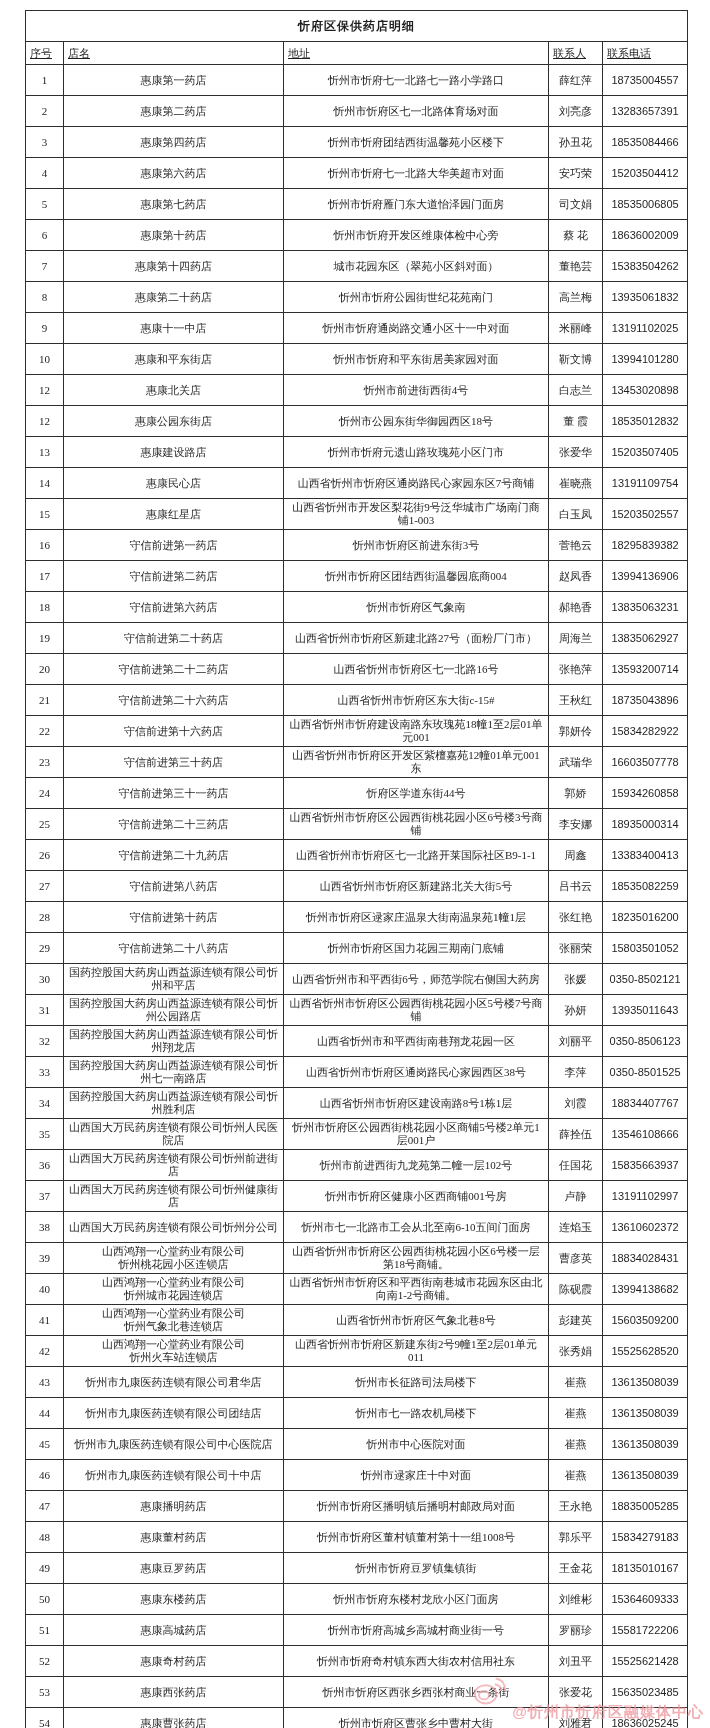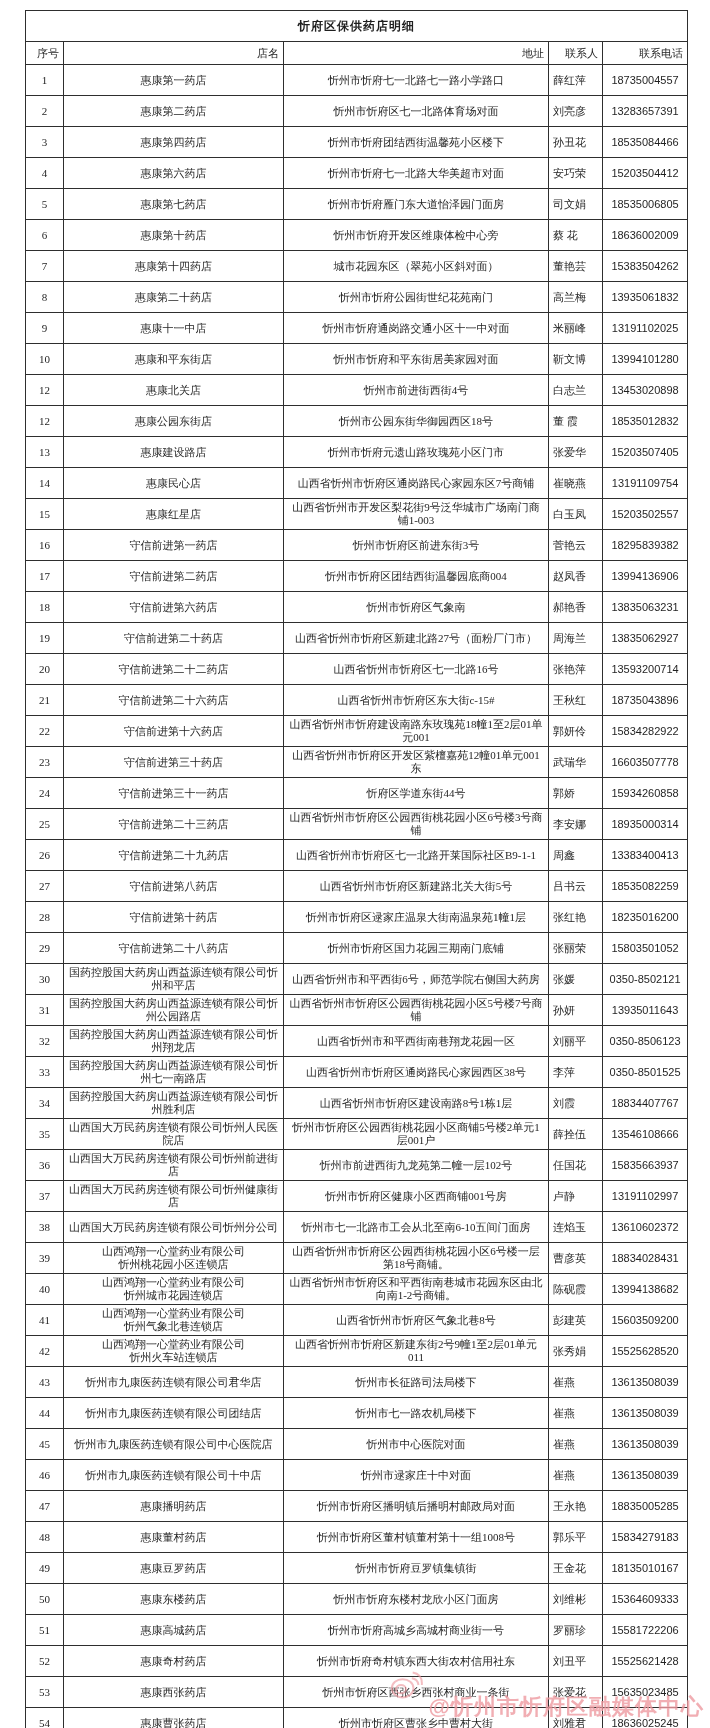--- a/index.html
+++ b/index.html
@@ -19,7 +19,7 @@
         font-size:11px;line-height:13px;padding:2px 4px;overflow:hidden;}
   tr.title-row th{font-size:12px;line-height:16px;font-weight:bold;height:26px;
         text-align:center;letter-spacing:1px;margin-top:20px;}
-  tr.header-row th{height:18px;text-align:right;font-size:11px;}
+  tr.header-row th{height:18px;text-align:left;font-size:11px;text-decoration:underline;}
   tbody td{height:26px;}
   td.cell-no{text-align:center;}
   td.cell-name{text-align:center;white-space:pre-line;}

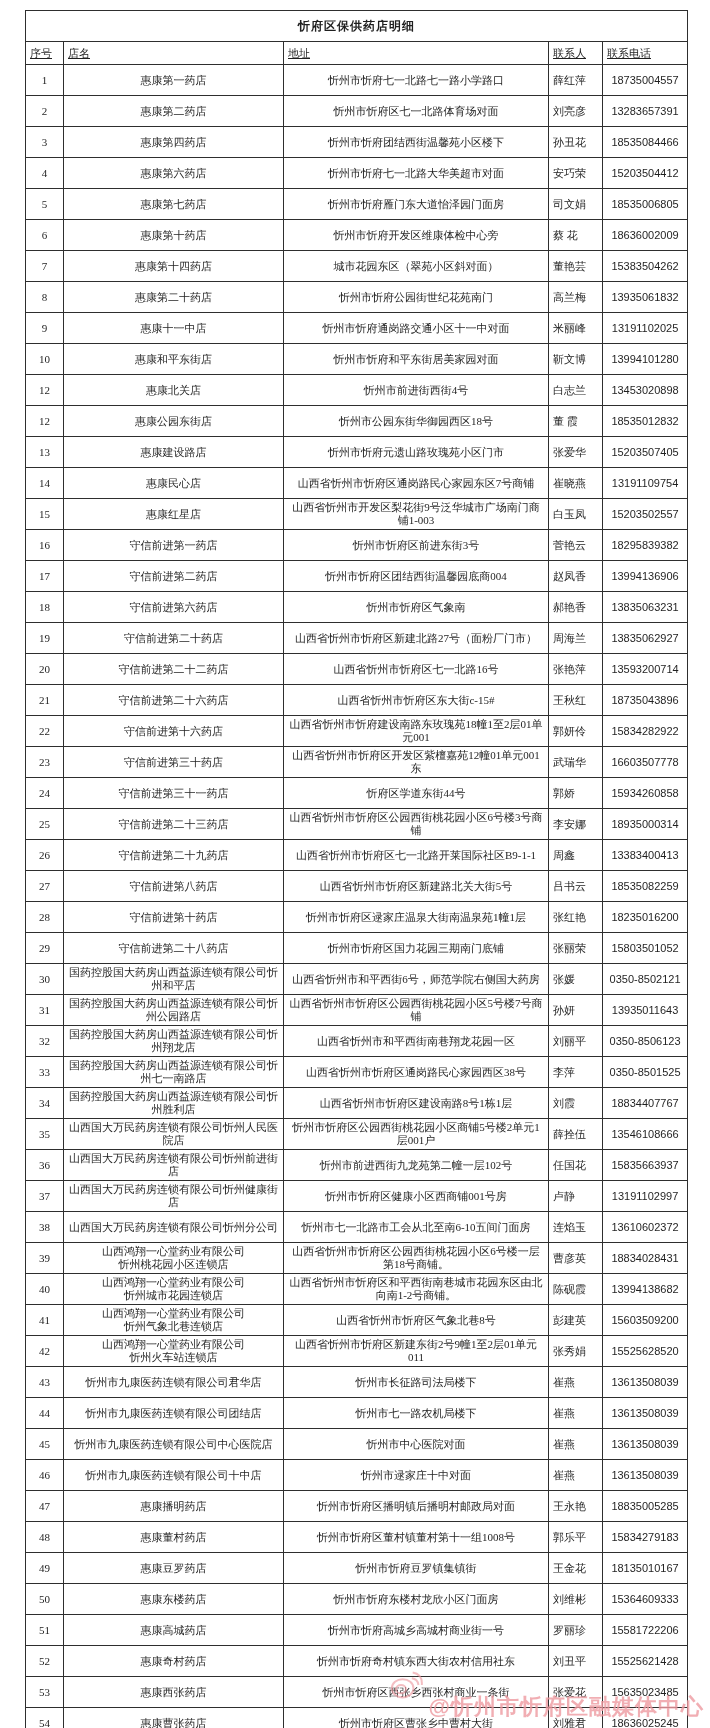--- a/index.html
+++ b/index.html
@@ -24,7 +24,7 @@
   td.cell-no{text-align:center;}
   td.cell-name{text-align:center;white-space:pre-line;}
   td.cell-addr{text-align:center;}
-  td.cell-contact{text-align:left;}
+  td.cell-contact{text-align:center;}
   td.cell-phone{text-align:center;font-family:Liberation Sans, sans-serif;}
   .watermark{
     position:absolute;right:6px;bottom:6px;display:flex;align-items:center;

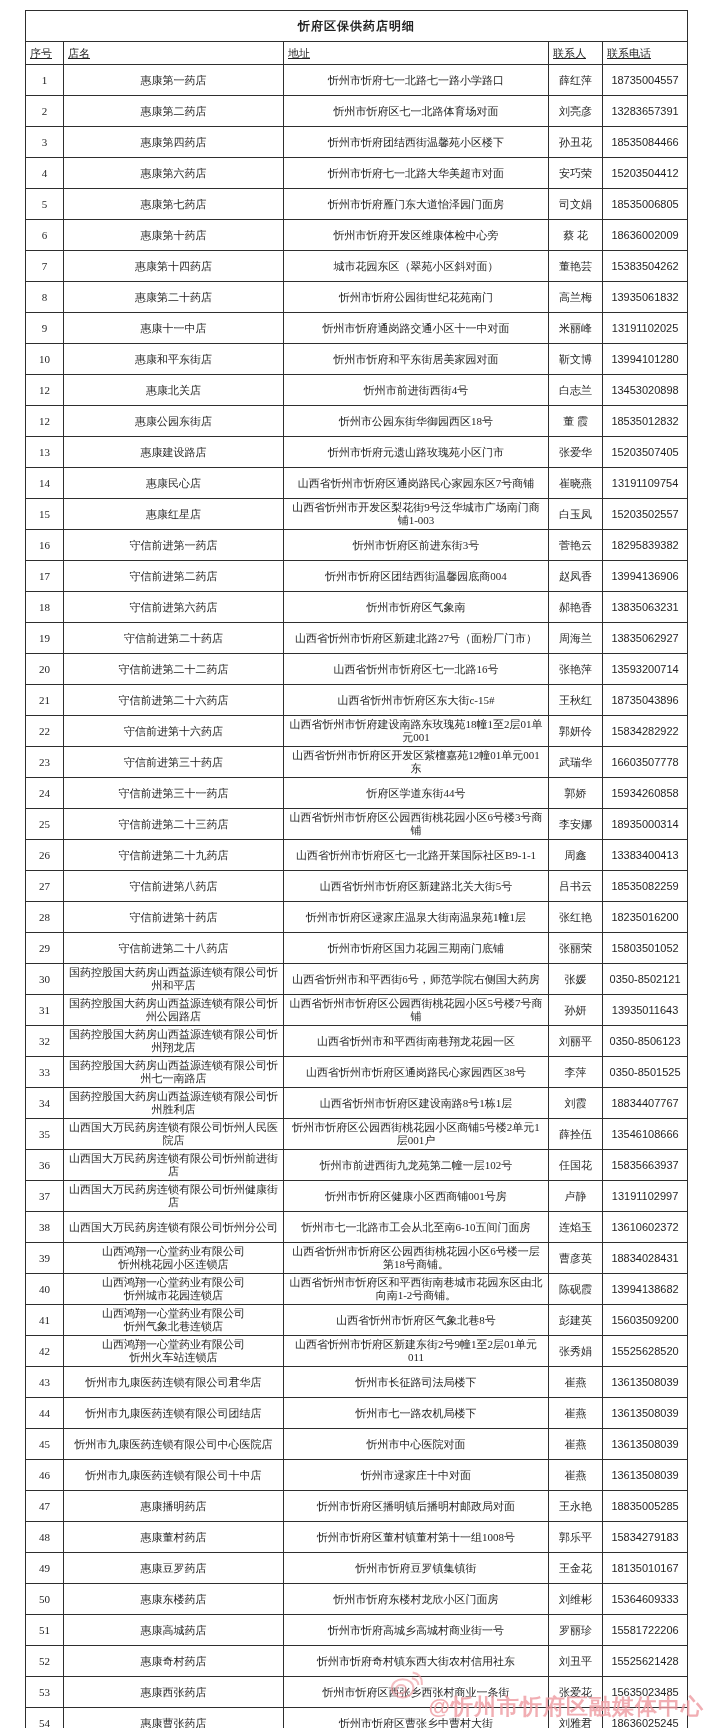--- a/index.html
+++ b/index.html
@@ -31,7 +31,7 @@
     gap:6px;pointer-events:none;
   }
   .watermark .wm-text{
-    font-size:22px;font-weight:bold;color:rgba(238,154,160,0.80);
+    font-size:15px;font-weight:bold;color:rgba(238,154,160,0.80);
     font-family:"Liberation Sans","DejaVu Sans",sans-serif;letter-spacing:1px;margin-top:44px;
   }
   .wm-icon{width:34px;height:30px;opacity:0.8;}

